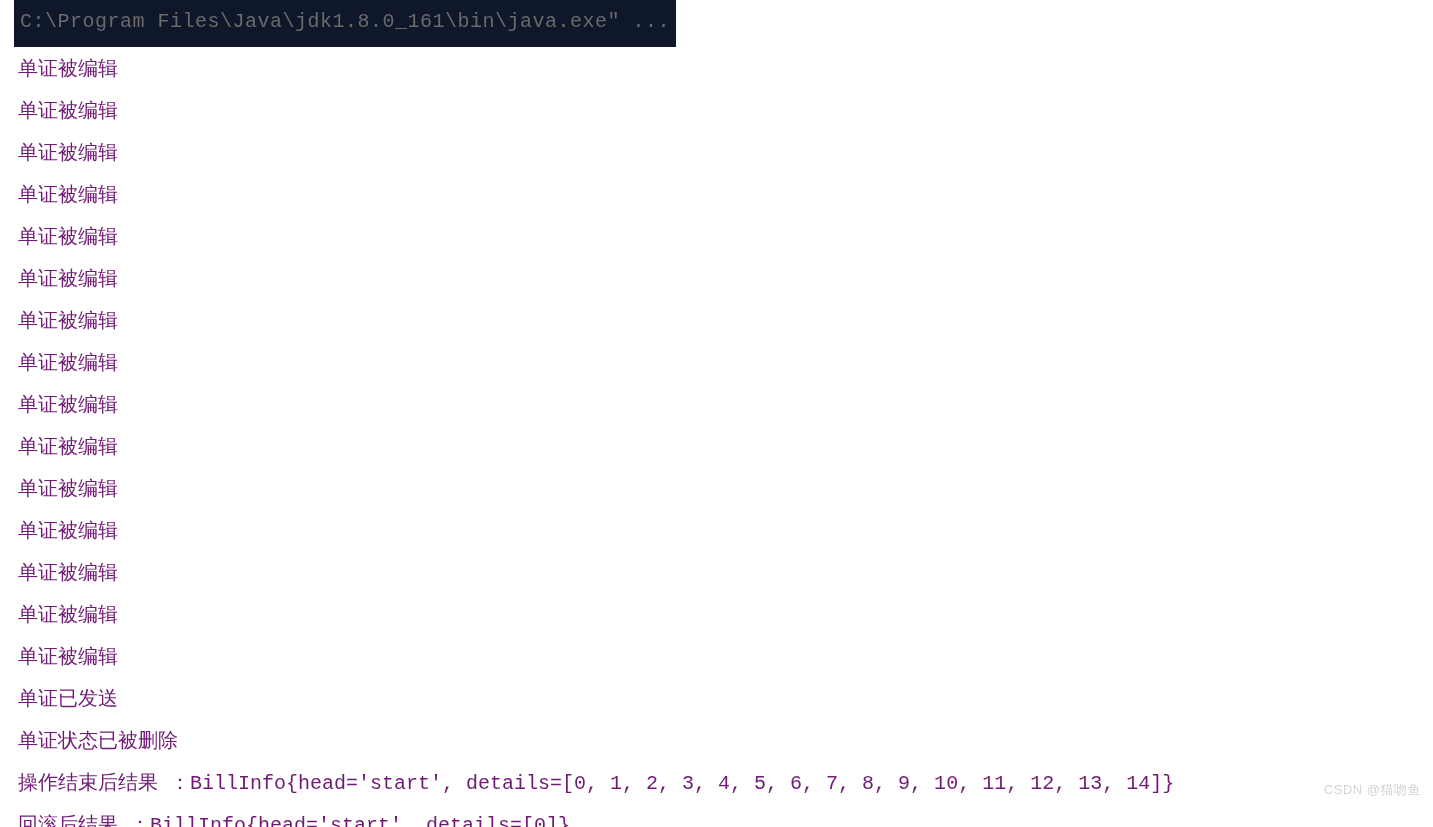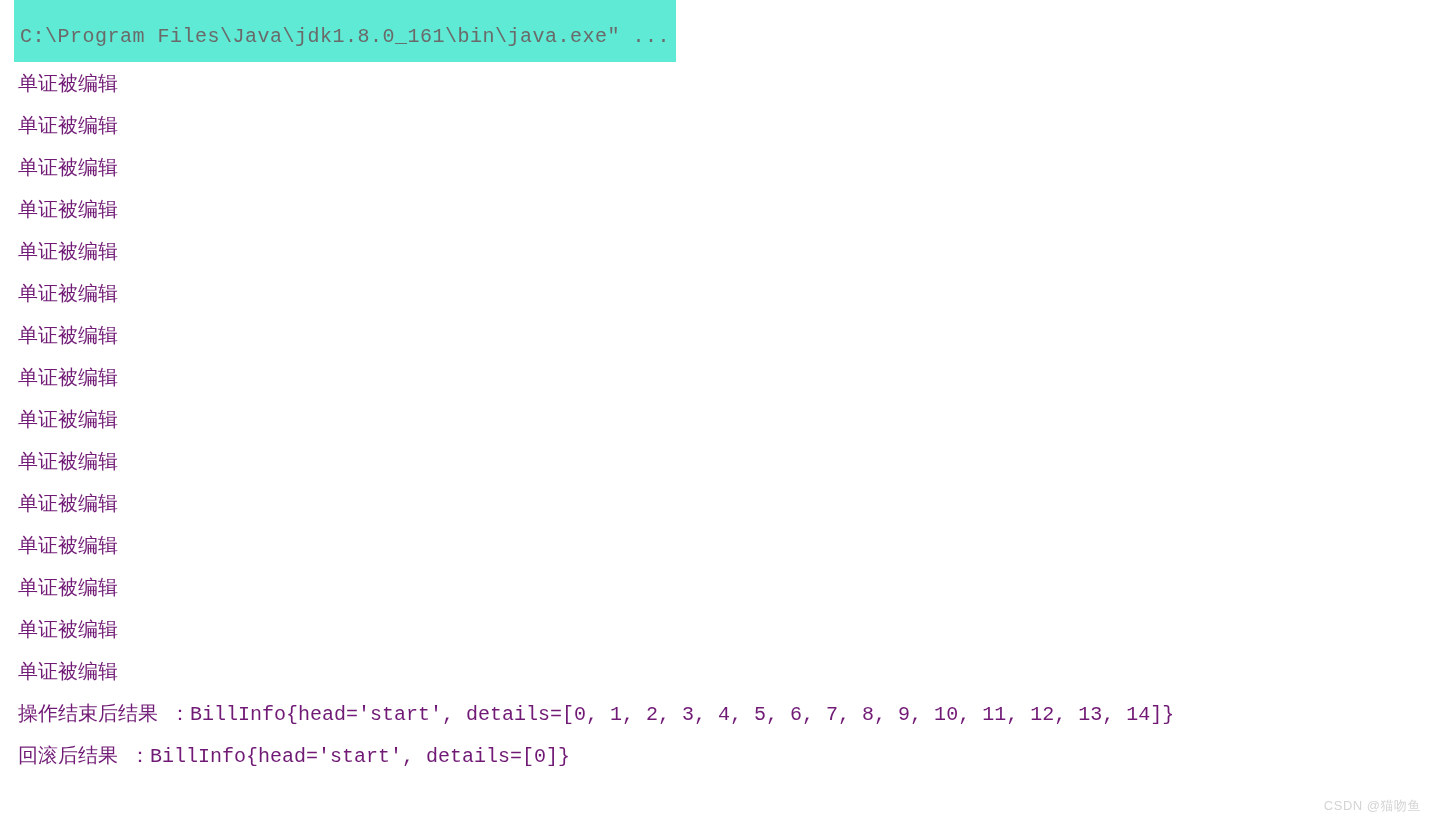--- a/index.html
+++ b/index.html
@@ -21,10 +21,10 @@
       overflow: hidden;
     }
     .header-line {
-      background: #5eead4;
+      background: #0f172a;
       color: #6a6a6a;
       letter-spacing: 0.5px;
-      padding: 16px 6px 4px 6px;
+      padding: 1px 6px 4px 6px;
       display: inline-block;
       margin-left: -4px;
       margin-bottom: 2px;

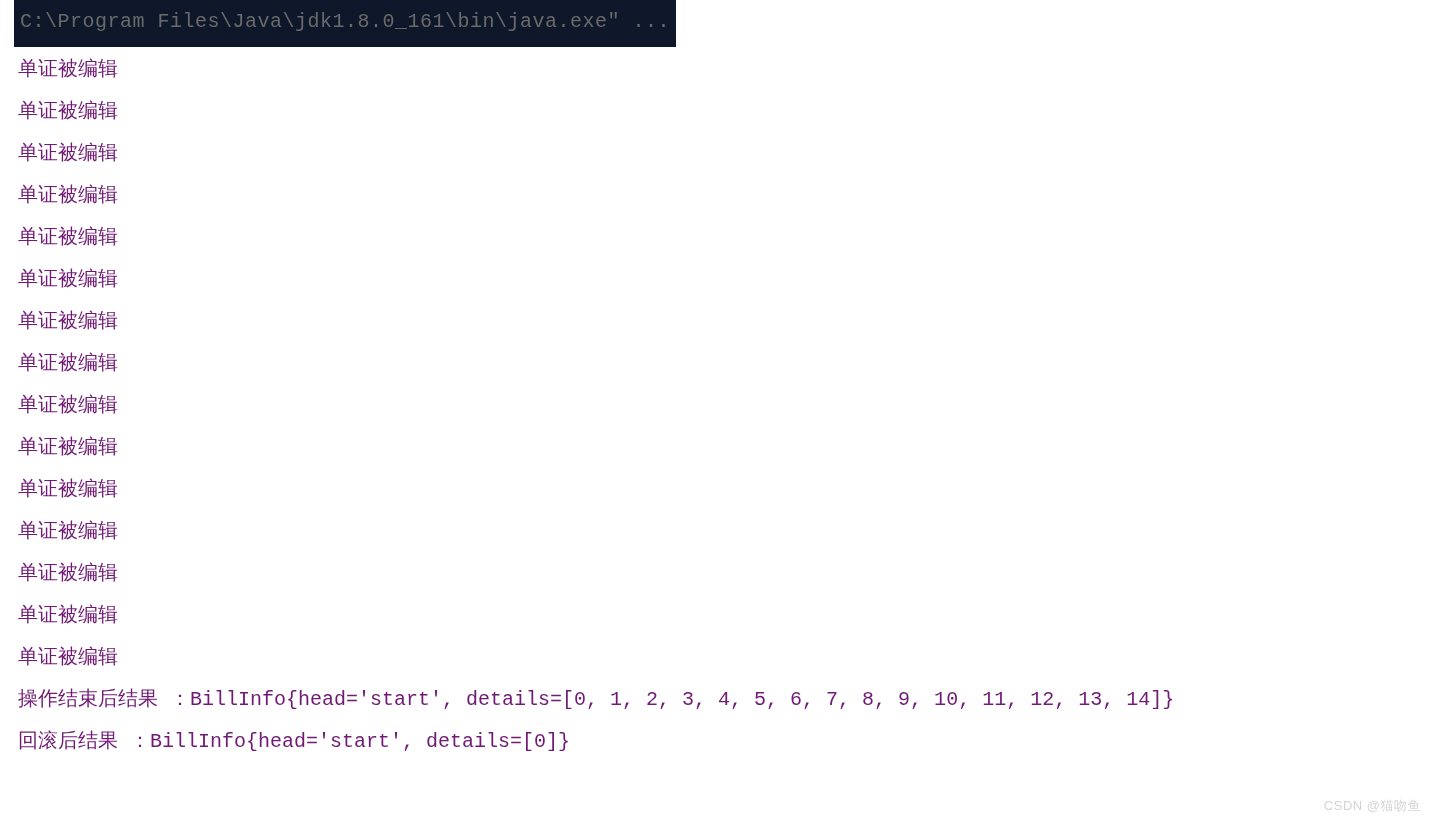--- a/index.html
+++ b/index.html
@@ -66,6 +66,7 @@
   <div class="output-line">单证被编辑</div>
   <div class="output-line">单证被编辑</div>
   <div class="output-line">单证被编辑</div>
+  <div class="output-line">单证已发送</div>
   <div class="output-line">操作结束后结果 ：BillInfo{head='start', details=[0, 1, 2, 3, 4, 5, 6, 7, 8, 9, 10, 11, 12, 13, 14]}</div>
   <div class="output-line">回滚后结果 ：BillInfo{head='start', details=[0]}</div>
 </div>

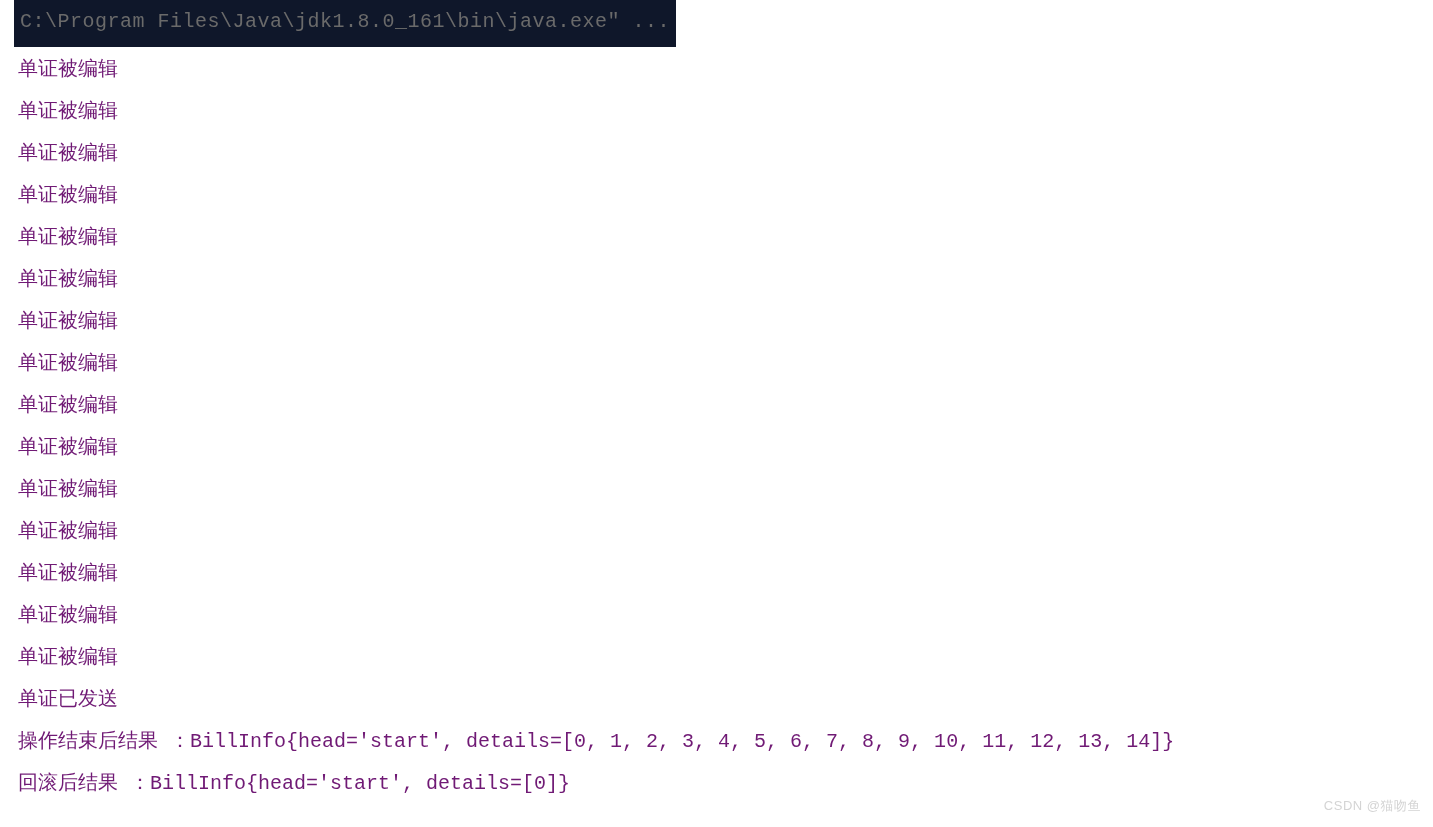--- a/index.html
+++ b/index.html
@@ -67,6 +67,7 @@
   <div class="output-line">单证被编辑</div>
   <div class="output-line">单证被编辑</div>
   <div class="output-line">单证已发送</div>
+  <div class="output-line">单证状态已被删除</div>
   <div class="output-line">操作结束后结果 ：BillInfo{head='start', details=[0, 1, 2, 3, 4, 5, 6, 7, 8, 9, 10, 11, 12, 13, 14]}</div>
   <div class="output-line">回滚后结果 ：BillInfo{head='start', details=[0]}</div>
 </div>

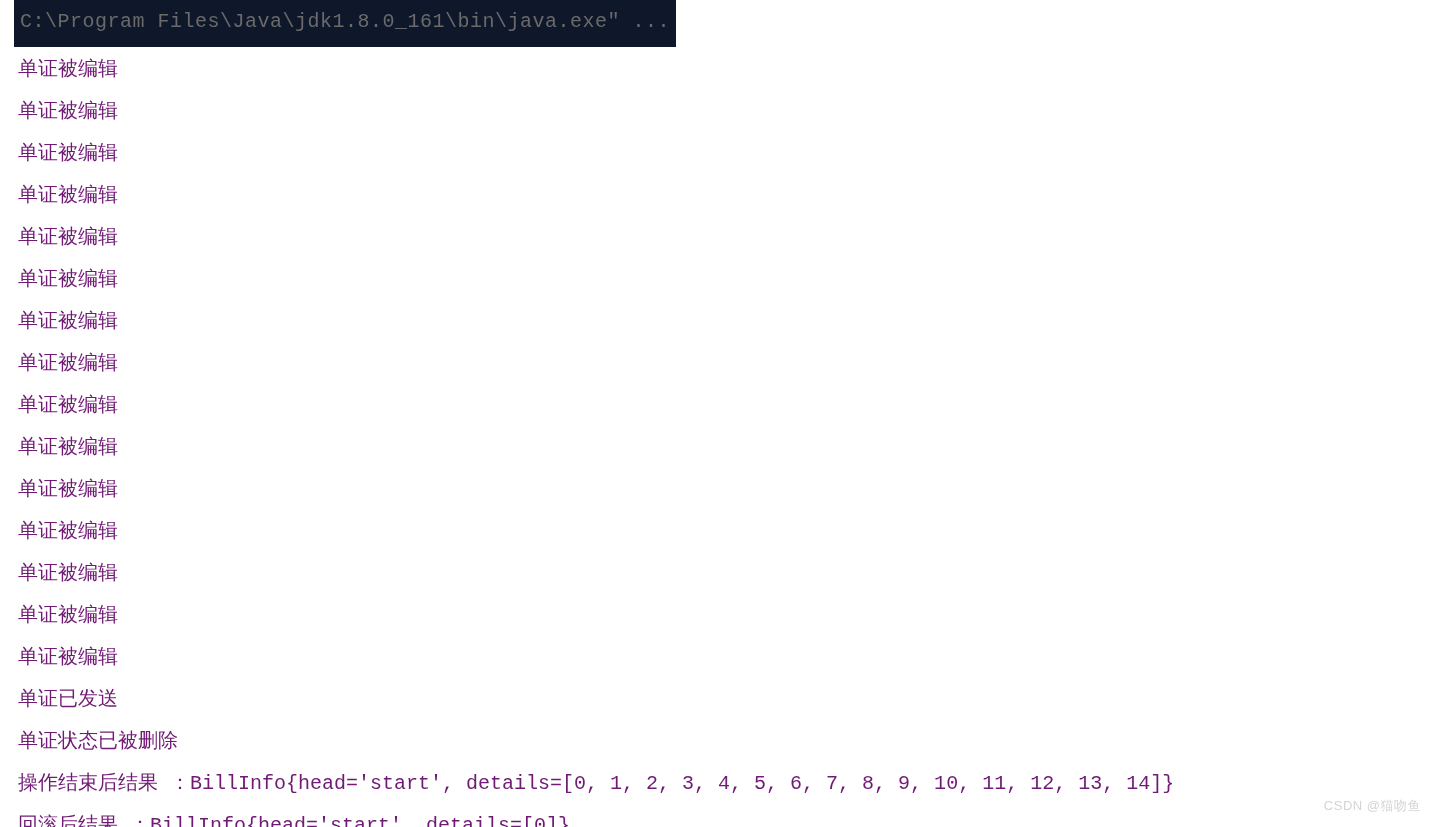--- a/index.html
+++ b/index.html
@@ -35,7 +35,7 @@
     }
     .watermark {
       position: absolute;
-      bottom: 8px;
+      bottom: 24px;
       right: 12px;
       font-size: 13px;
       color: #d4d4d4;

